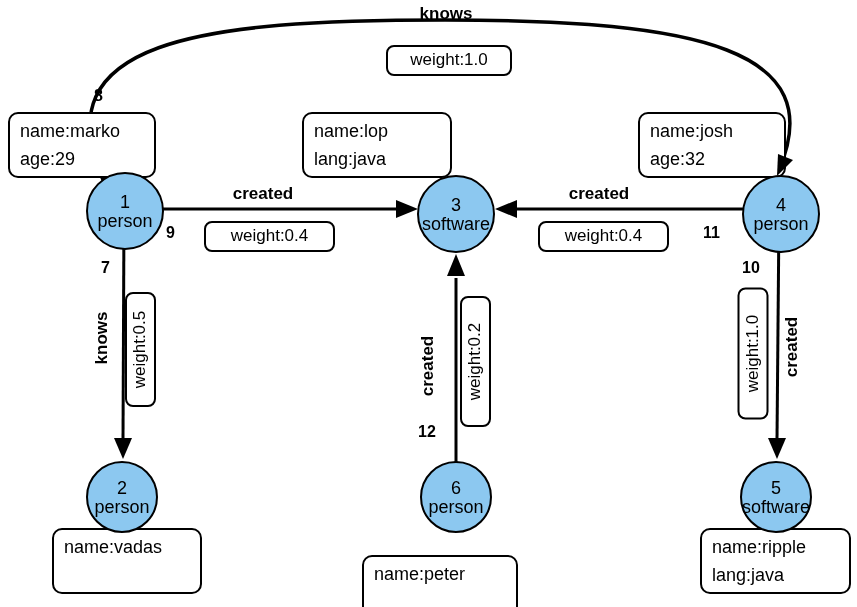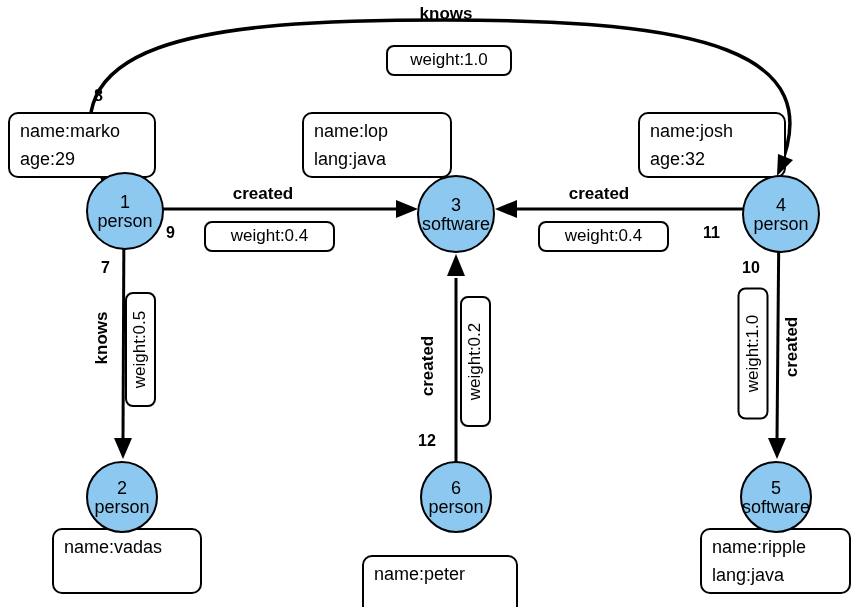--- a/index.html
+++ b/index.html
@@ -98,7 +98,7 @@
   <div class="edge-id" style="left:703px;top:224px">11</div>
   <div class="edge-id" style="left:101px;top:259px">7</div>
   <div class="edge-id" style="left:742px;top:259px">10</div>
-  <div class="edge-id" style="left:418px;top:432px">12</div>
+  <div class="edge-id" style="left:418px;top:423px">12</div>
 
   <svg class="layer" style="z-index:3" width="857" height="607" viewBox="0 0 857 607">
     <polygon class="arrowhead" points="777,176 793,160 778,154"></polygon>

